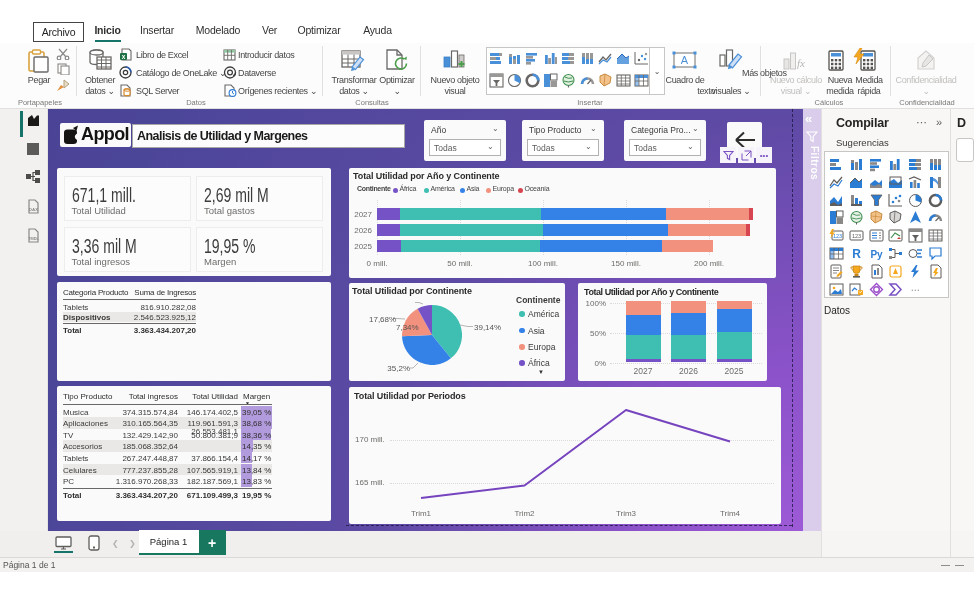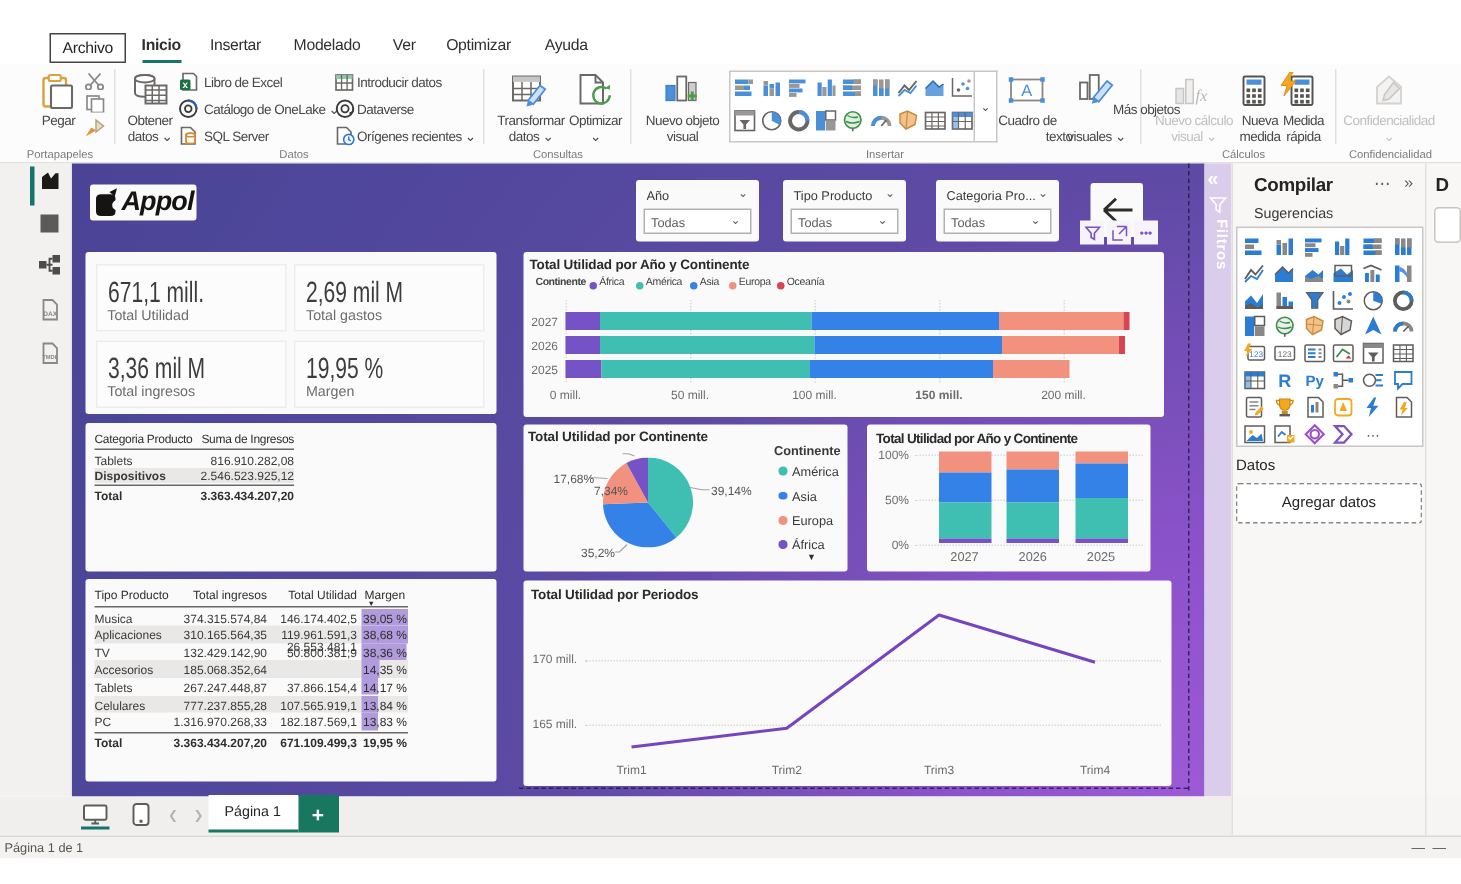--- a/index.html
+++ b/index.html
@@ -323,7 +323,7 @@
  <path d="M11 4 L16 1.5 L14.5 7 Z" fill="#151413"></path>
  <path d="M2 8.5 Q2 5.5 5.5 5.5 L11.5 5.5 Q15 5.5 15 8.5 L15 9.5 Q12.8 10.8 12.8 12.8 Q12.8 14.8 15 16 L15 17 Q15 20 11.5 20 L5.5 20 Q2 20 2 17 Z" fill="#151413"></path>
 </svg>
-    <div class="abs" style="left:81px;top:122.5px;width:50px;height:24.5px;font-size:18px;font-weight:bold;color:#151413;letter-spacing:-0.6px;display:flex;align-items:center;font-style:italic;">Appol</div>
+    <div class="abs" style="left:81px;top:122.5px;width:50px;height:24.5px;font-size:18px;font-weight:bold;color:#151413;letter-spacing:-0.6px;display:flex;align-items:center;">Appol</div>
 <div class="abs" style="left:424px;top:120px;width:82px;height:41px;background:#fafafa;border-radius:2px;"></div>
 <div class="abs" style="left:431px;top:125px;width:60px;font-size:8.5px;color:#3a3938;white-space:nowrap;overflow:hidden;">Año</div>
 <div class="abs" style="left:492px;top:124px;font-size:8px;color:#605e5c;">⌄</div>

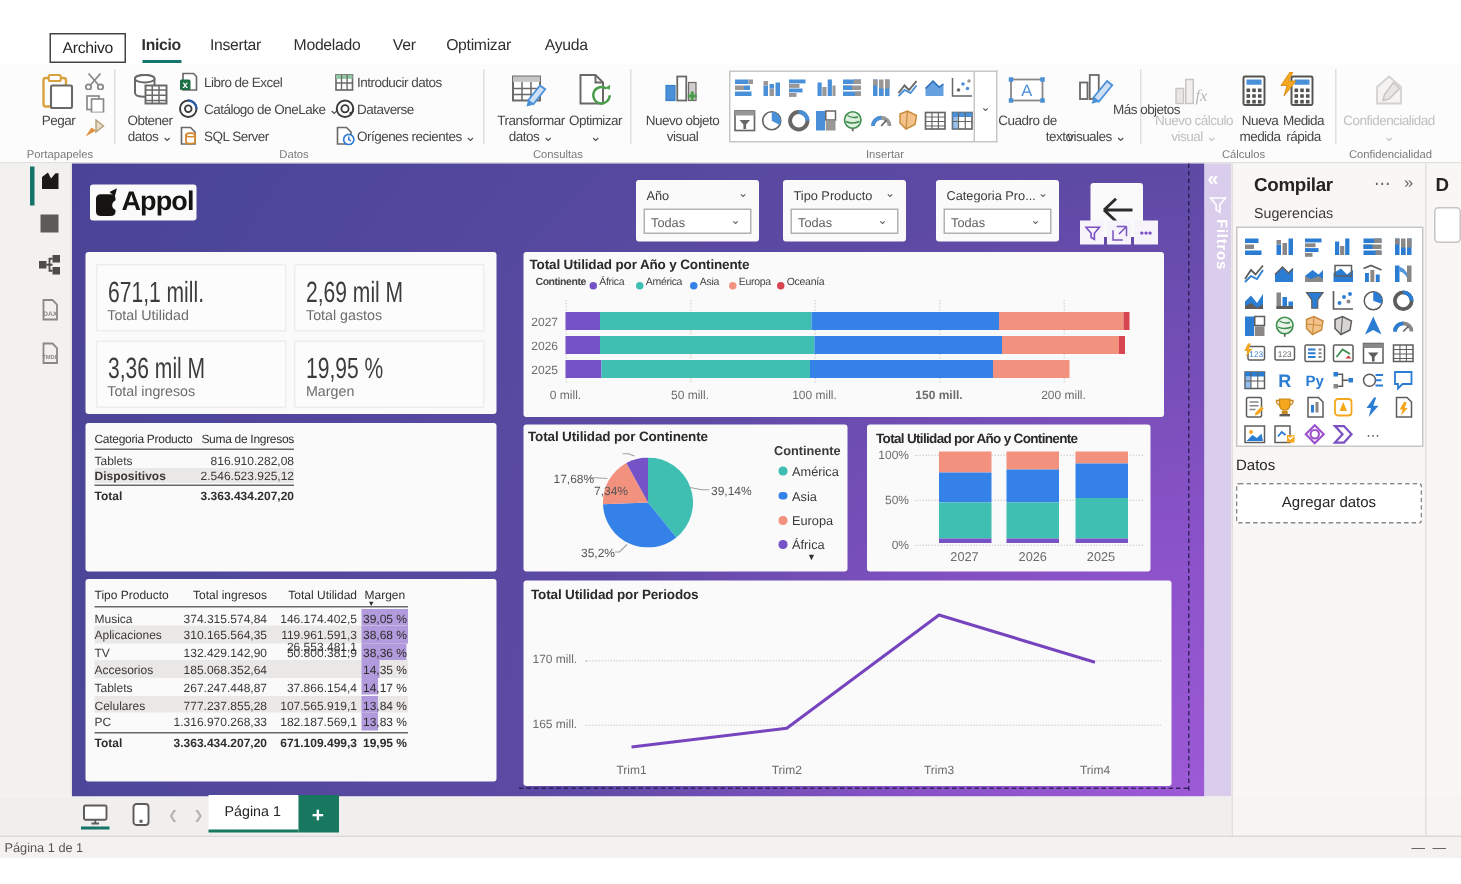--- a/index.html
+++ b/index.html
@@ -324,6 +324,7 @@
  <path d="M2 8.5 Q2 5.5 5.5 5.5 L11.5 5.5 Q15 5.5 15 8.5 L15 9.5 Q12.8 10.8 12.8 12.8 Q12.8 14.8 15 16 L15 17 Q15 20 11.5 20 L5.5 20 Q2 20 2 17 Z" fill="#151413"></path>
 </svg>
     <div class="abs" style="left:81px;top:122.5px;width:50px;height:24.5px;font-size:18px;font-weight:bold;color:#151413;letter-spacing:-0.6px;display:flex;align-items:center;">Appol</div>
+<div class="abs" style="left:132px;top:124px;width:273px;height:24px;background:#fcfcfc;border:1px solid #a9a7a5;display:flex;align-items:center;padding-left:4px;font-size:12.5px;font-weight:bold;color:#1c1b1a;letter-spacing:-0.55px;">Analisis de Utilidad y Margenes</div>
 <div class="abs" style="left:424px;top:120px;width:82px;height:41px;background:#fafafa;border-radius:2px;"></div>
 <div class="abs" style="left:431px;top:125px;width:60px;font-size:8.5px;color:#3a3938;white-space:nowrap;overflow:hidden;">Año</div>
 <div class="abs" style="left:492px;top:124px;font-size:8px;color:#605e5c;">⌄</div>

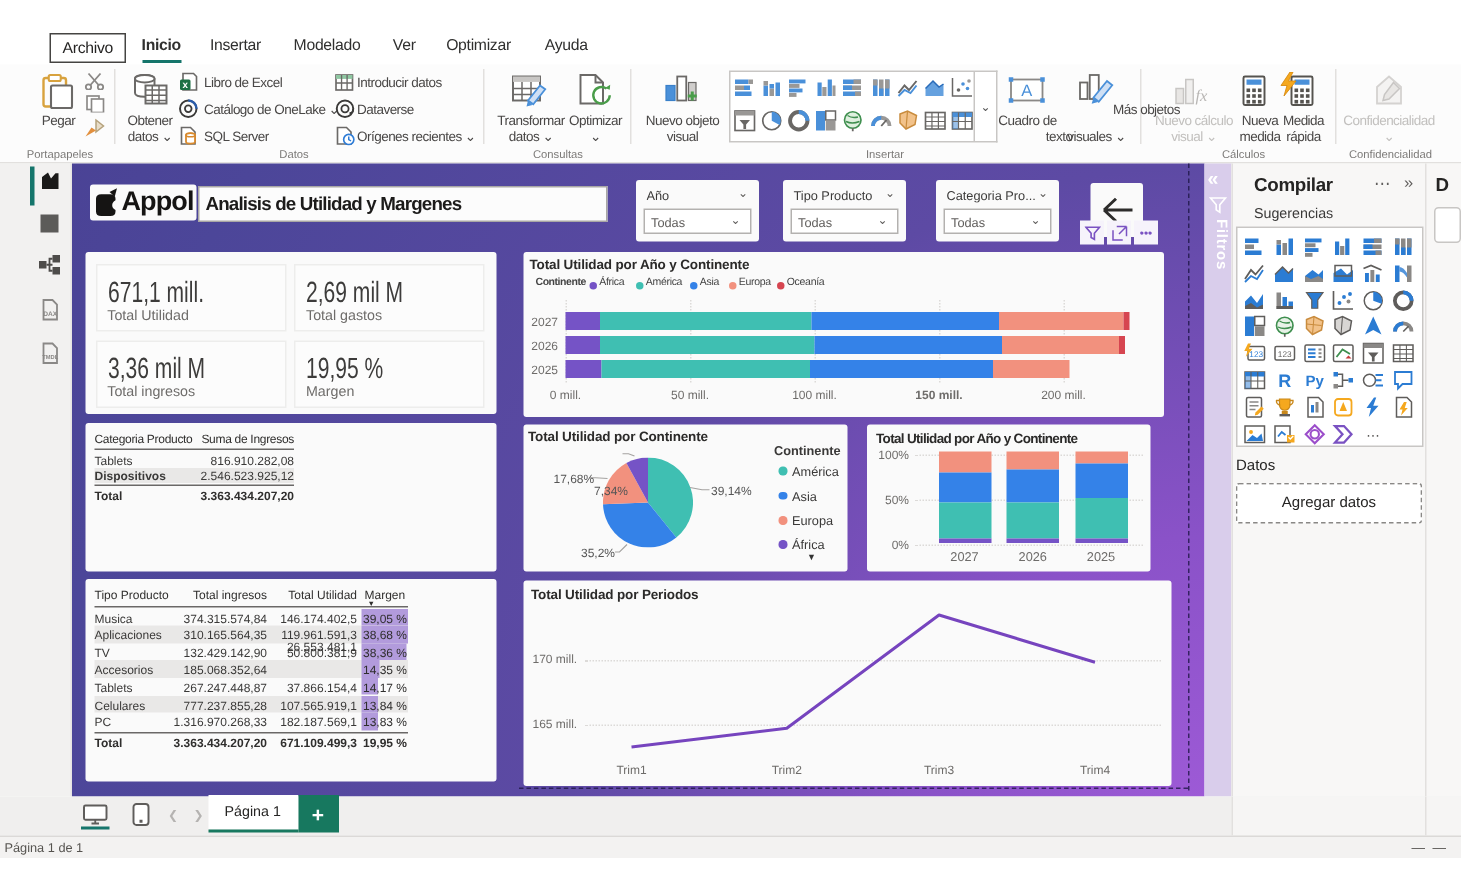--- a/index.html
+++ b/index.html
@@ -471,7 +471,7 @@
 <div class="abs" style="left:357px;top:259px;width:40px;text-align:center;font-size:8px;color:#6e6c6a;">0 mill.</div>
 <div class="abs" style="left:440px;top:259px;width:40px;text-align:center;font-size:8px;color:#6e6c6a;">50 mill.</div>
 <div class="abs" style="left:523px;top:259px;width:40px;text-align:center;font-size:8px;color:#6e6c6a;">100 mill.</div>
-<div class="abs" style="left:606px;top:259px;width:40px;text-align:center;font-size:8px;color:#6e6c6a;font-weight:bold;">150 mill.</div>
+<div class="abs" style="left:606px;top:259px;width:40px;text-align:center;font-size:8px;color:#6e6c6a;">150 mill.</div>
 <div class="abs" style="left:689px;top:259px;width:40px;text-align:center;font-size:8px;color:#6e6c6a;">200 mill.</div>
 <div class="abs" style="left:349px;top:283px;width:216px;height:98px;background:#fafafa;border-radius:2px;"></div>
 <div class="abs" style="left:352px;top:285.5px;font-size:9px;font-weight:bold;color:#2b2a29;letter-spacing:-0.1px;">Total Utilidad por Continente</div>

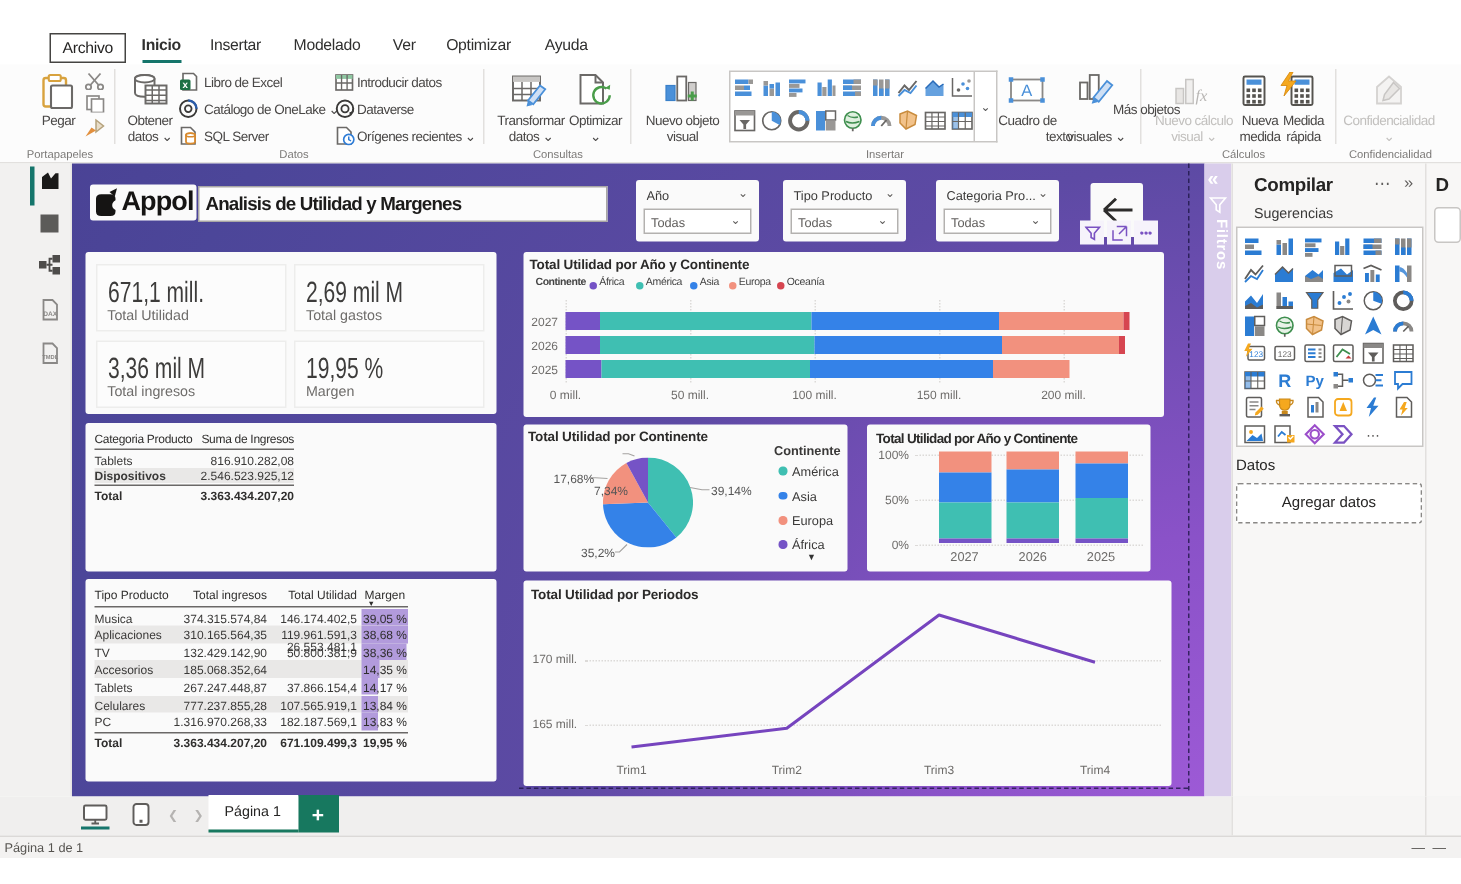--- a/index.html
+++ b/index.html
@@ -772,7 +772,6 @@
       <text x="7.5" y="11" font-size="9" fill="#5f5d5b" text-anchor="middle" letter-spacing="0.5">⋯</text>
     </svg>
 <div class="abs" style="left:824px;top:305px;font-size:10px;color:#252423;">Datos</div>
-<div class="abs" style="left:824px;top:322px;width:124px;height:27px;background:#fff;border:1px dashed #8a8886;border-radius:2px;display:flex;align-items:center;justify-content:center;font-size:10px;color:#252423;">Agregar datos</div>
 <div class="abs" style="left:950px;top:109px;width:24px;height:422px;background:#f8f7f6;border-left:1px solid #e2e0de;"></div>
 <div class="abs" style="left:957px;top:116px;font-size:12.5px;font-weight:bold;color:#252423;">D</div>
 <div class="abs" style="left:956px;top:138px;width:18px;height:24px;background:#fff;border:1px solid #c8c6c4;border-radius:3px;"></div>

